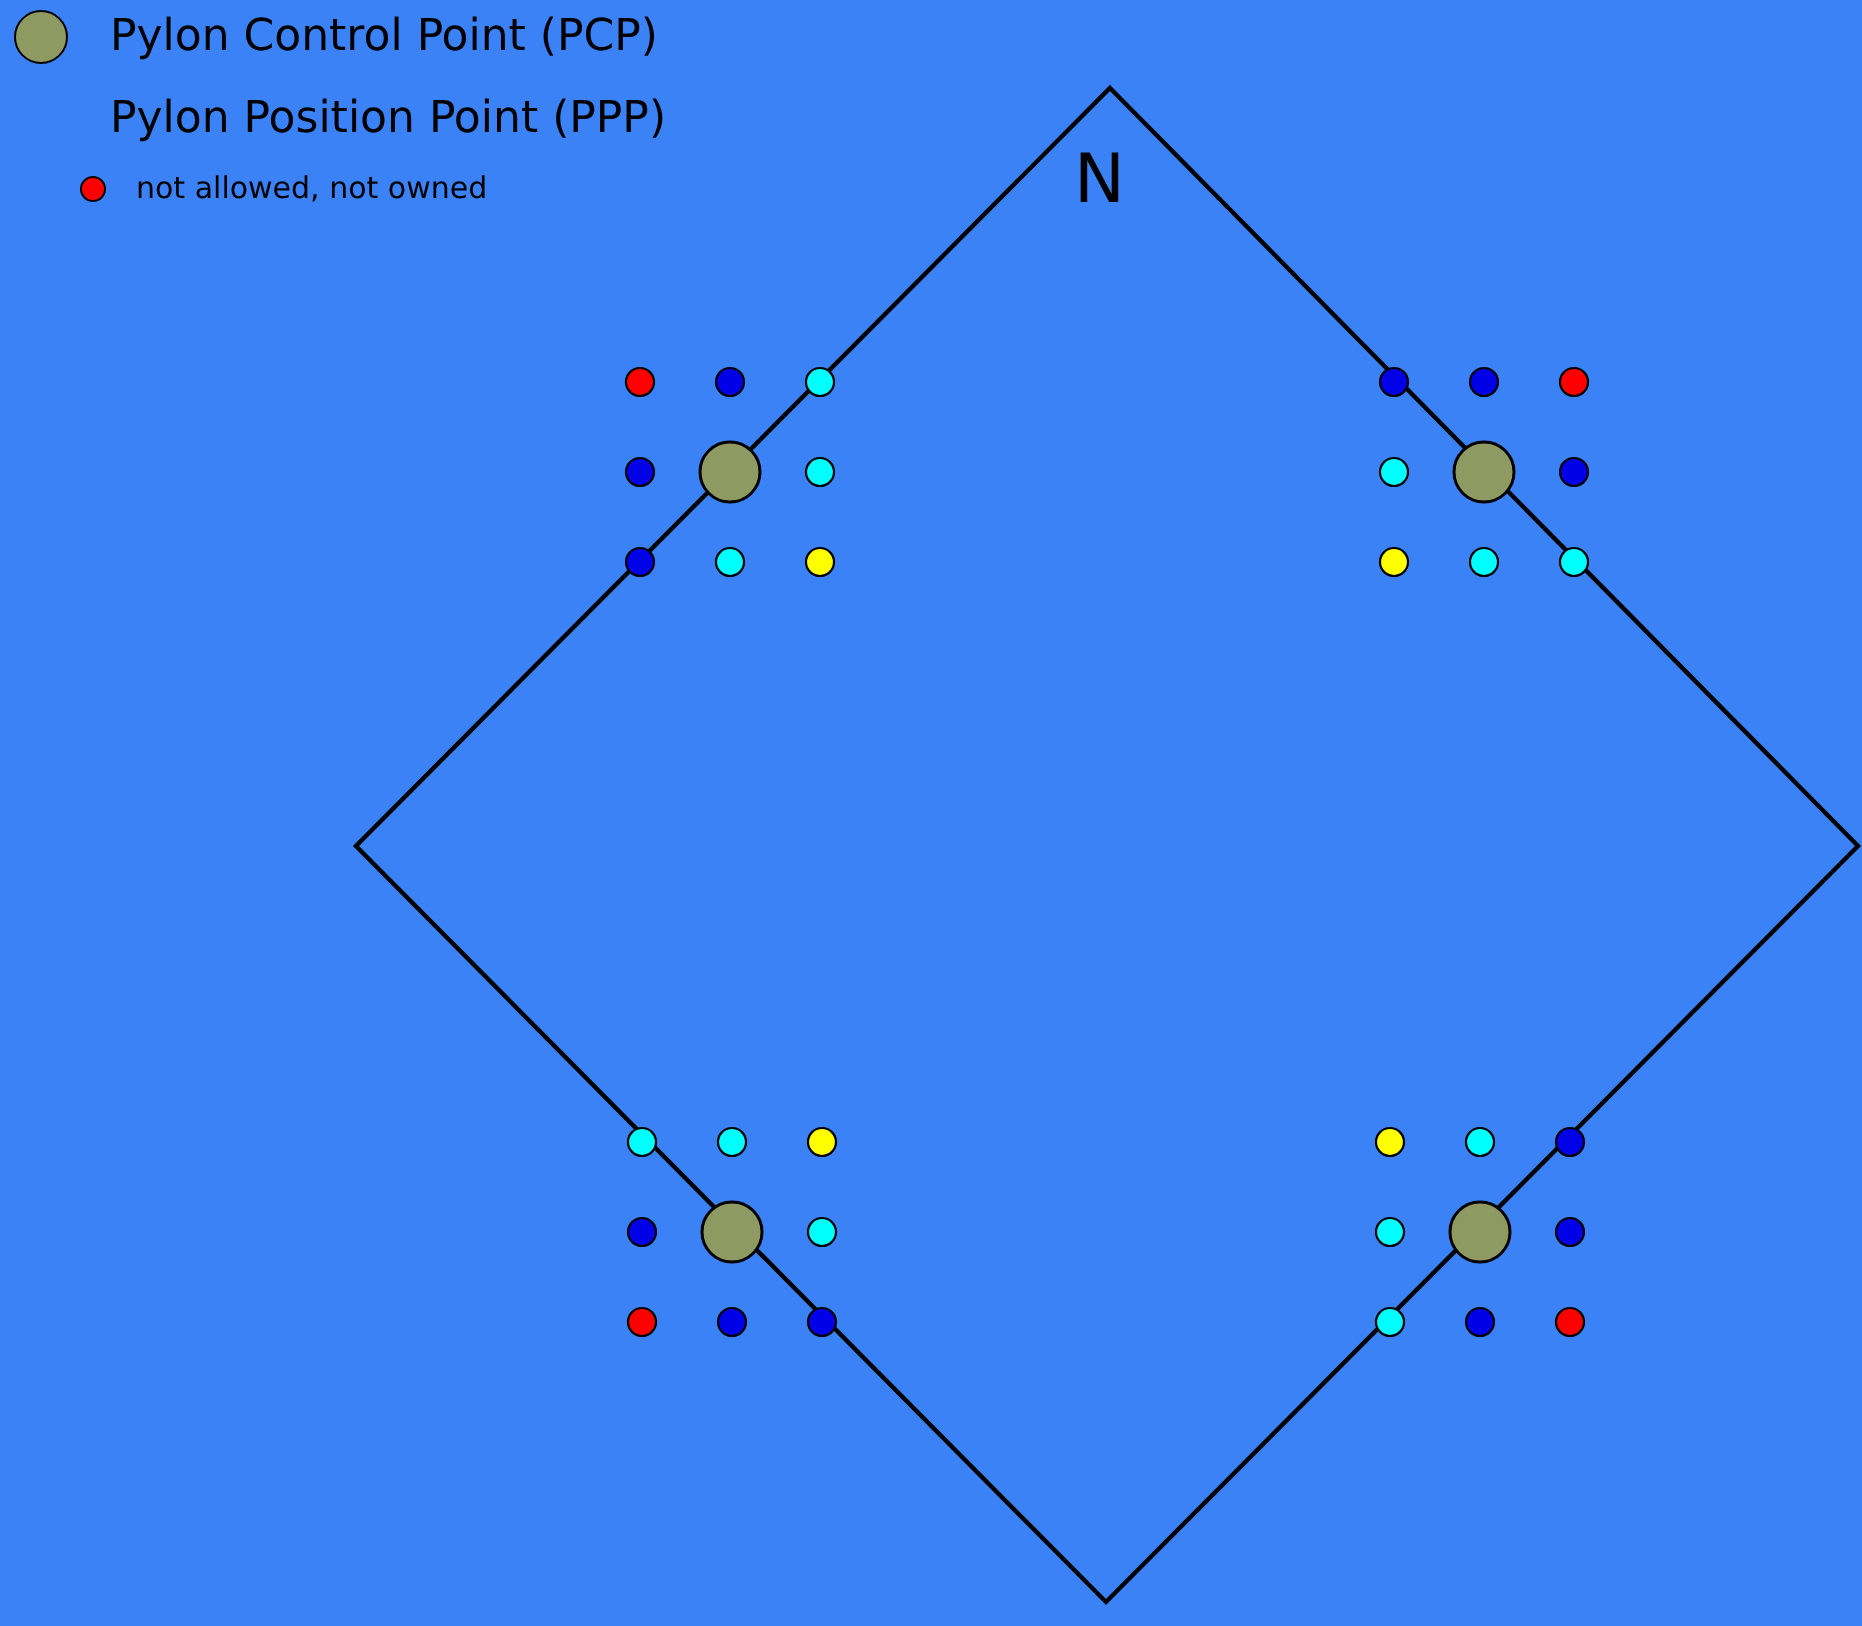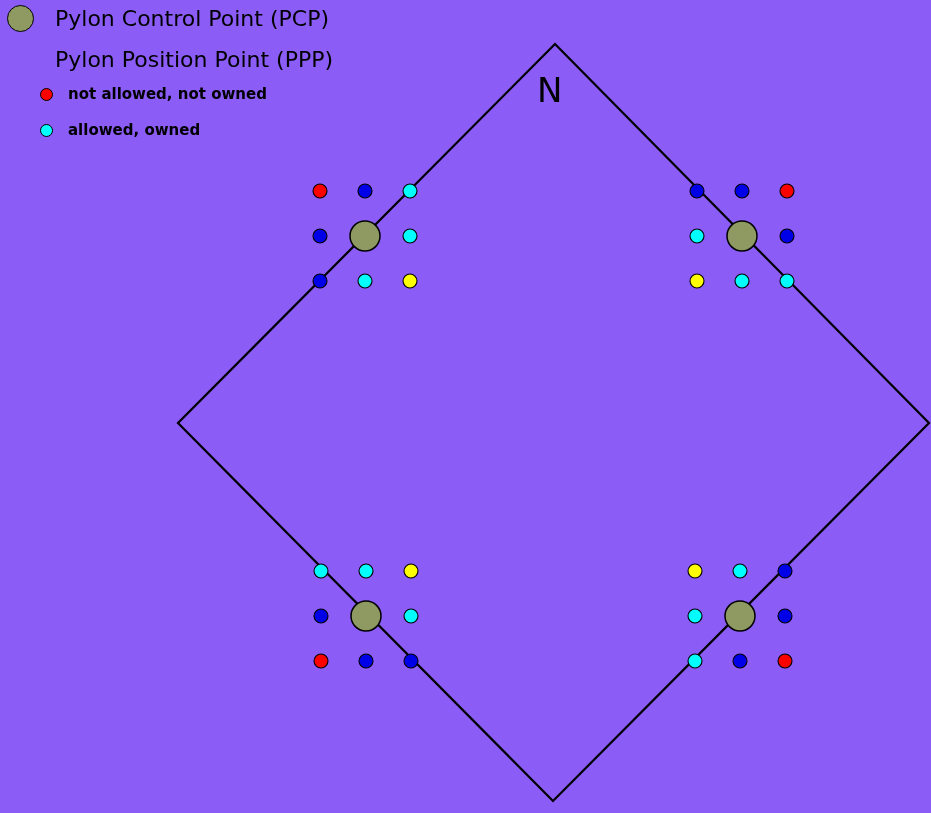--- a/index.html
+++ b/index.html
@@ -15,7 +15,7 @@
     position: relative;
     width: 931px;
     height: 813px;
-    background: #8b5cf6;
+    background: #3b82f6;
     overflow: hidden;
   }
   #diagram-svg {

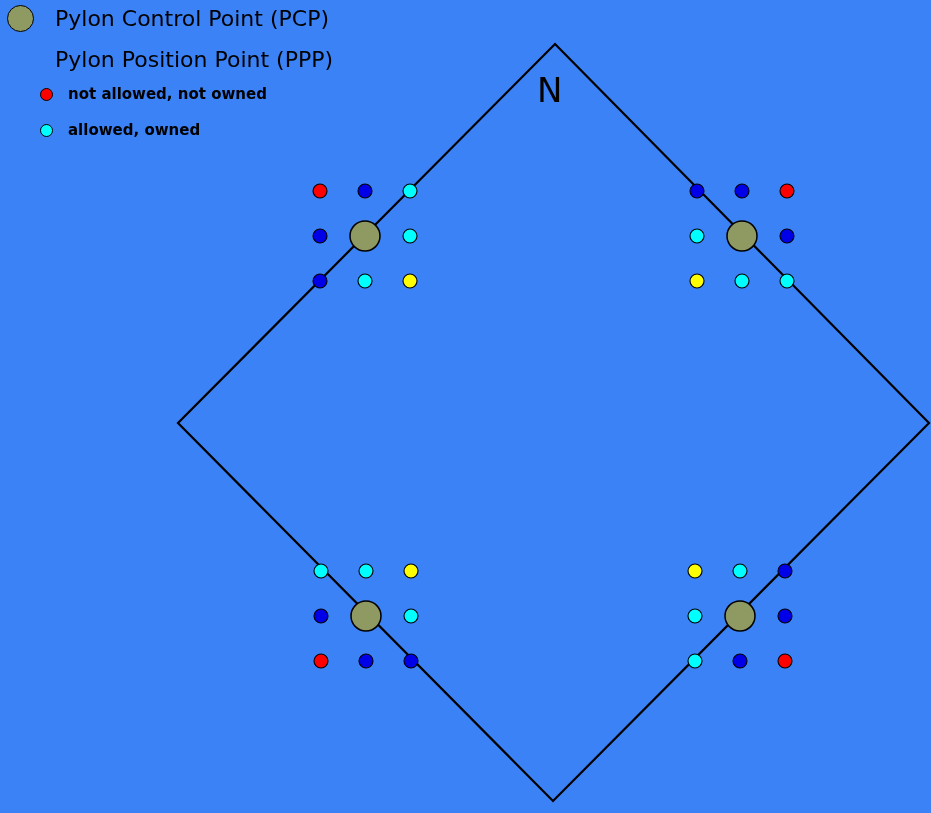--- a/index.html
+++ b/index.html
@@ -68,7 +68,6 @@
   .legend-item-label {
     font-size: 15px;
     white-space: nowrap;
-    font-weight: bold;
   }
   .compass {
     position: absolute;

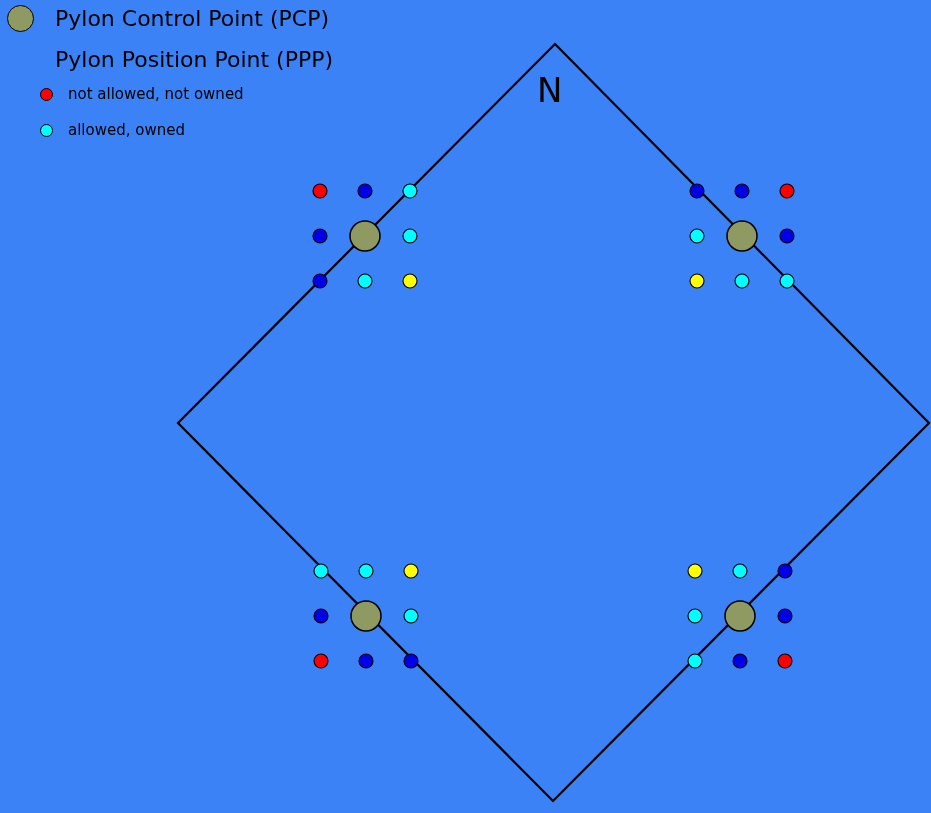--- a/index.html
+++ b/index.html
@@ -133,10 +133,6 @@
           <span class="legend-dot" style="background: rgb(255, 0, 0);"></span>
           <span class="legend-item-label">not allowed, not owned</span>
         </div>
-        <div class="legend-item">
-          <span class="legend-dot" style="background: rgb(0, 255, 255);"></span>
-          <span class="legend-item-label">allowed, owned</span>
-        </div>
       </div>
   </div>
 

